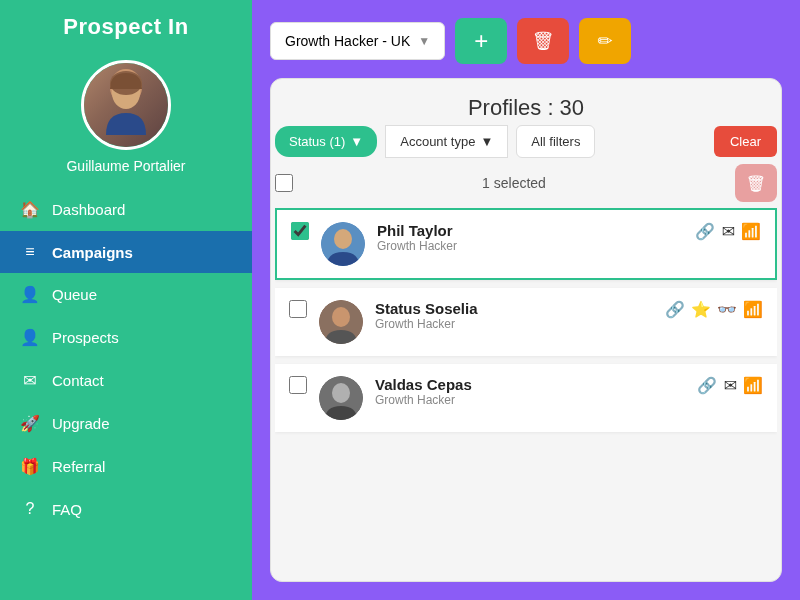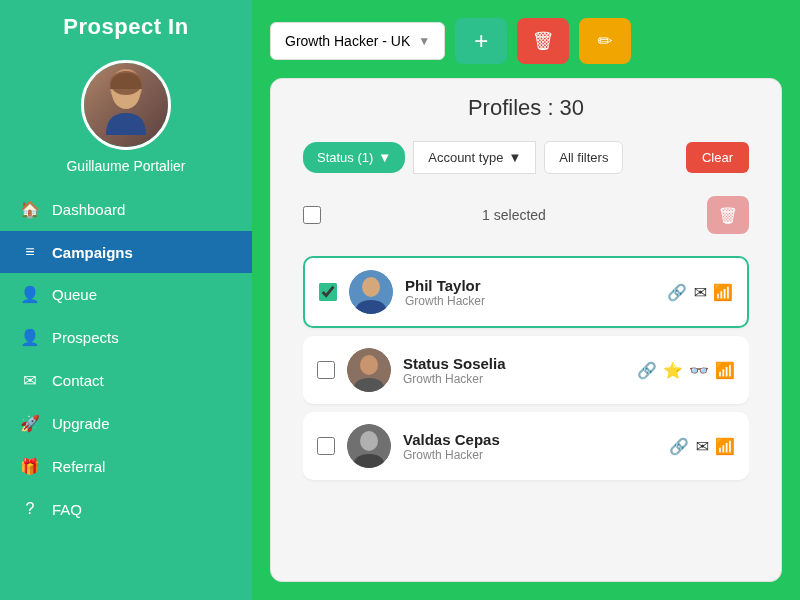--- a/index.html
+++ b/index.html
@@ -99,7 +99,7 @@
       display: flex;
       flex-direction: column;
       gap: 14px;
-      background: #22c55e;
+      background: #8b5cf6;
       height: 600px;
     }
 

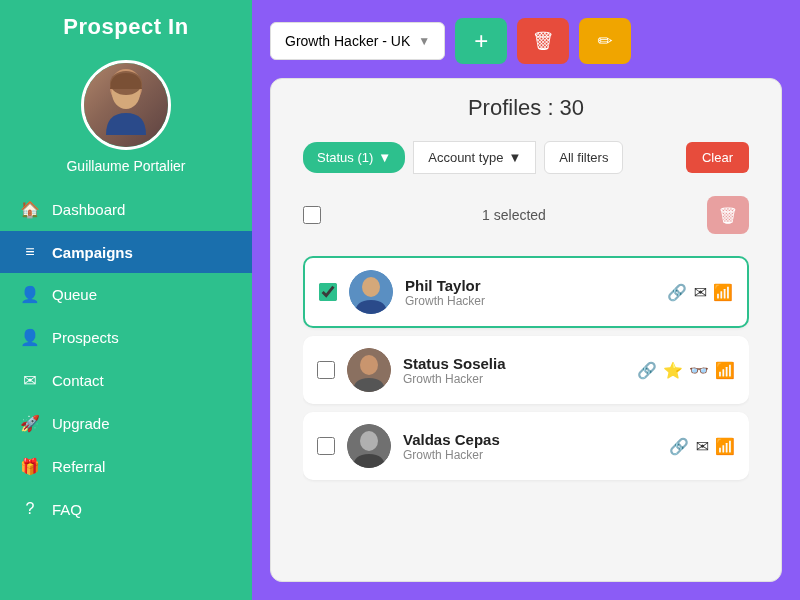--- a/index.html
+++ b/index.html
@@ -166,11 +166,11 @@
     .profiles-panel {
       background: #f5f5f5;
       border-radius: 12px;
-      padding: 16px 32px;
+      padding: 16px 4px;
       flex: 1;
       display: flex;
       flex-direction: column;
-      gap: 20px;
+      gap: 4px;
       border: 1px solid #e0e0e0;
     }
     .profiles-title {

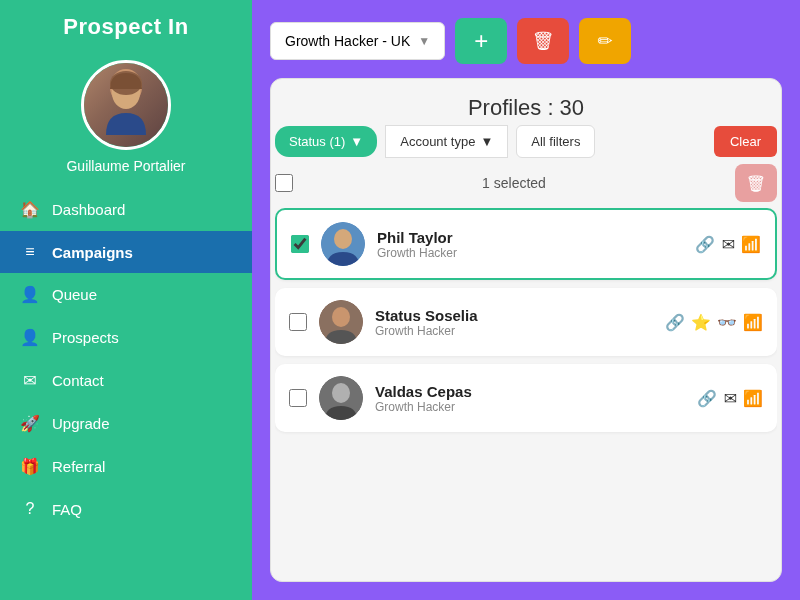--- a/index.html
+++ b/index.html
@@ -272,10 +272,10 @@
     }
     .prospect-item {
       background: #fff;
-      border-radius: 10px;
+      border-radius: 0;
       padding: 12px 14px;
       display: flex;
-      align-items: center;
+      align-items: flex-start;
       gap: 12px;
       box-shadow: 0 1px 3px rgba(0,0,0,0.06);
     }

